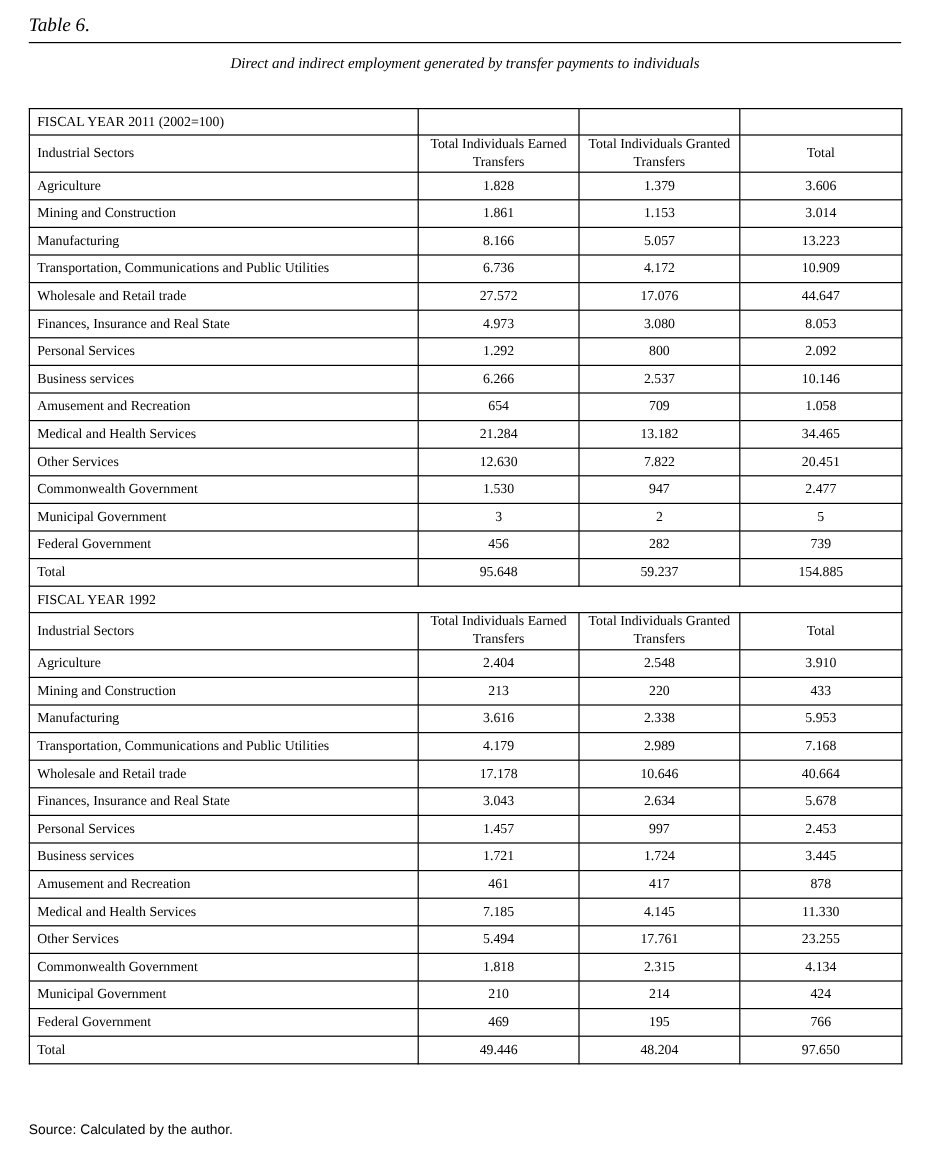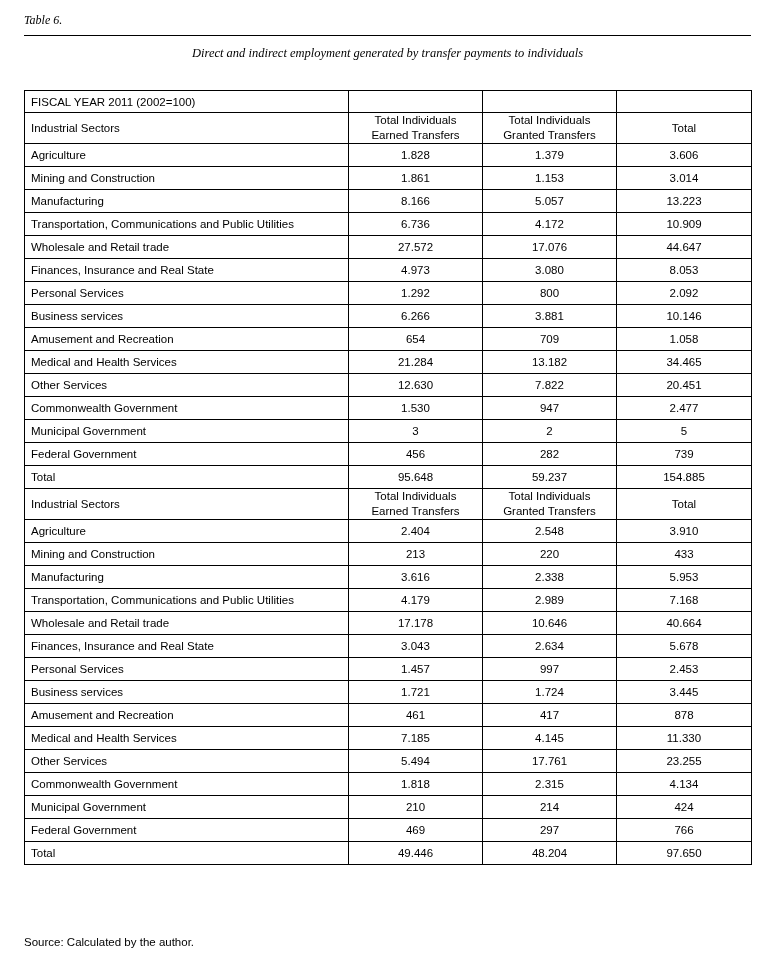--- a/index.html
+++ b/index.html
@@ -4,7 +4,7 @@
 <style>
   html, body { margin: 0; padding: 0; background: #ffffff; }
   body { width: 775px; height: 978px; position: relative; color: #000; font-family: "Liberation Sans", sans-serif; }
-  .table-label { position: absolute; left: 24px; top: 13px; font-family: "Liberation Serif", serif; font-style: italic; font-size: 12px; }
+  .table-label { position: absolute; left: 24px; top: 13px; font-family: "Liberation Serif", serif; font-style: italic; font-size: 16px; }
   .top-rule { position: absolute; left: 24px; top: 35px; width: 727px; height: 0; border-top: 1.3px solid #000; }
   .caption { position: absolute; left: 0; width: 775px; top: 46px; text-align: center; font-family: "Liberation Serif", serif; font-style: italic; font-size: 12.5px; }
   table.data { position: absolute; left: 24px; top: 90px; width: 727px; border-collapse: collapse; font-size: 11.5px; table-layout: fixed; }

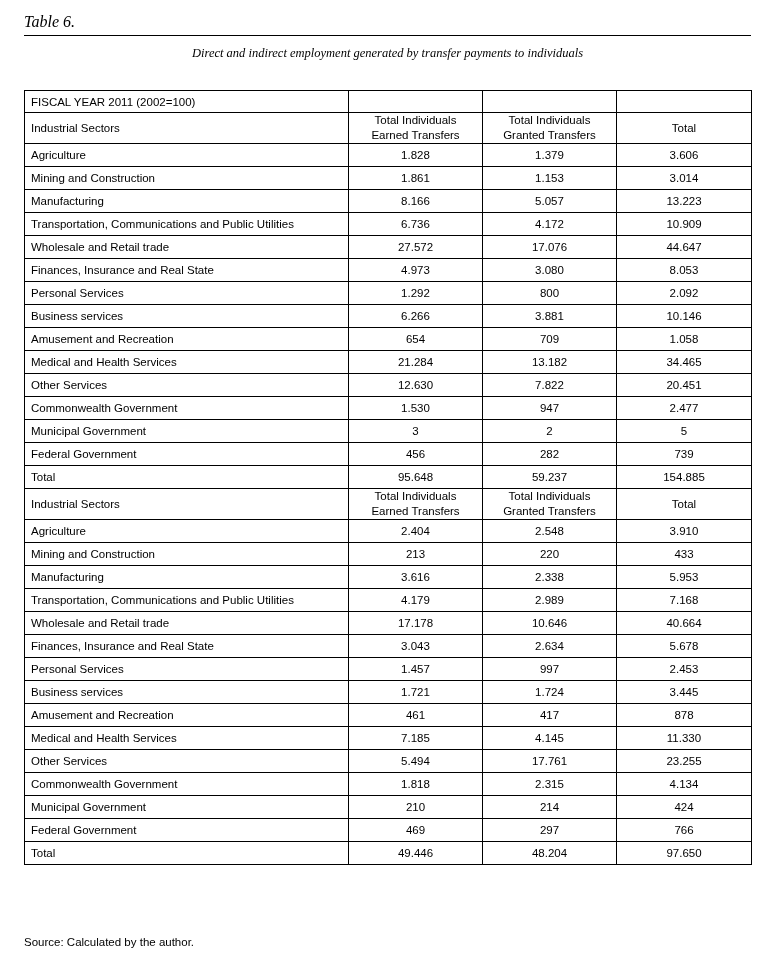--- a/index.html
+++ b/index.html
@@ -7,7 +7,7 @@
   .table-label { position: absolute; left: 24px; top: 13px; font-family: "Liberation Serif", serif; font-style: italic; font-size: 16px; }
   .top-rule { position: absolute; left: 24px; top: 35px; width: 727px; height: 0; border-top: 1.3px solid #000; }
   .caption { position: absolute; left: 0; width: 775px; top: 46px; text-align: center; font-family: "Liberation Serif", serif; font-style: italic; font-size: 12.5px; }
-  table.data { position: absolute; left: 24px; top: 90px; width: 727px; border-collapse: collapse; font-size: 11.5px; table-layout: fixed; }
+  table.data { position: absolute; left: 24px; top: 90px; width: 727px; border-collapse: collapse; font-size: 11.5px; table-layout: fixed; font-family: Liberation Serif, serif; }
   table.data td { border: 1px solid #000; padding: 0 6px; height: 22px; vertical-align: middle; }
   table.data td.num { text-align: center; }
   table.data tr.hdr td { height: 30px; line-height: 15px; }

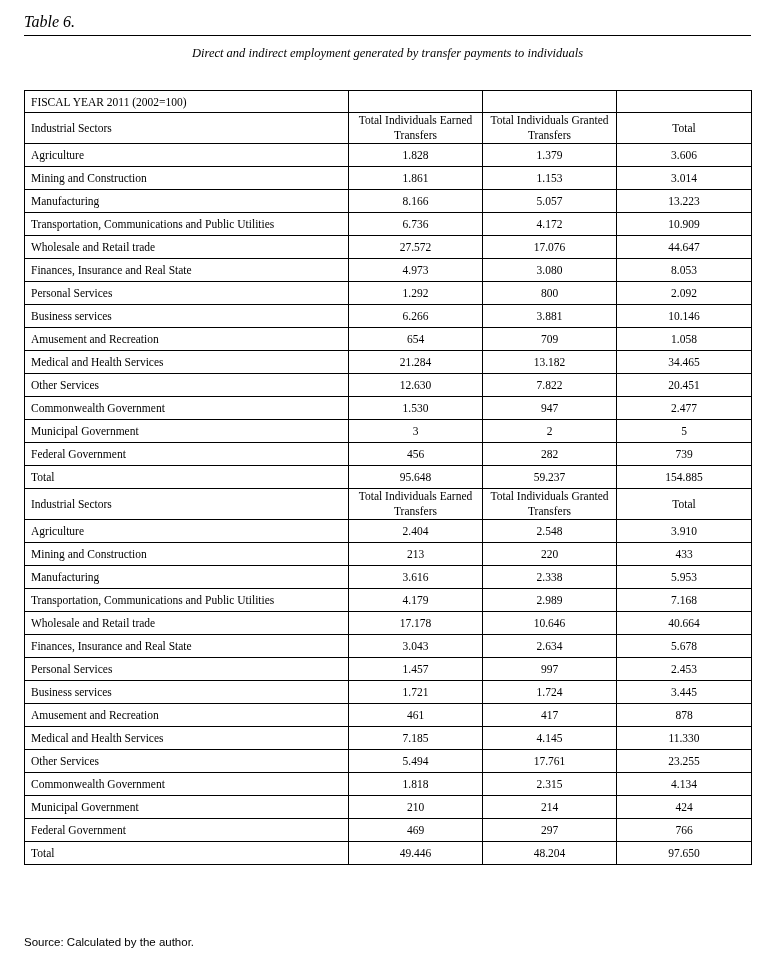--- a/index.html
+++ b/index.html
@@ -87,7 +87,7 @@
       <tr>
         <td>Business services</td>
         <td class="num">6.266</td>
-        <td class="num">3.881</td>
+        <td class="num">2.537</td>
         <td class="num">10.146</td>
       </tr>
       <tr>

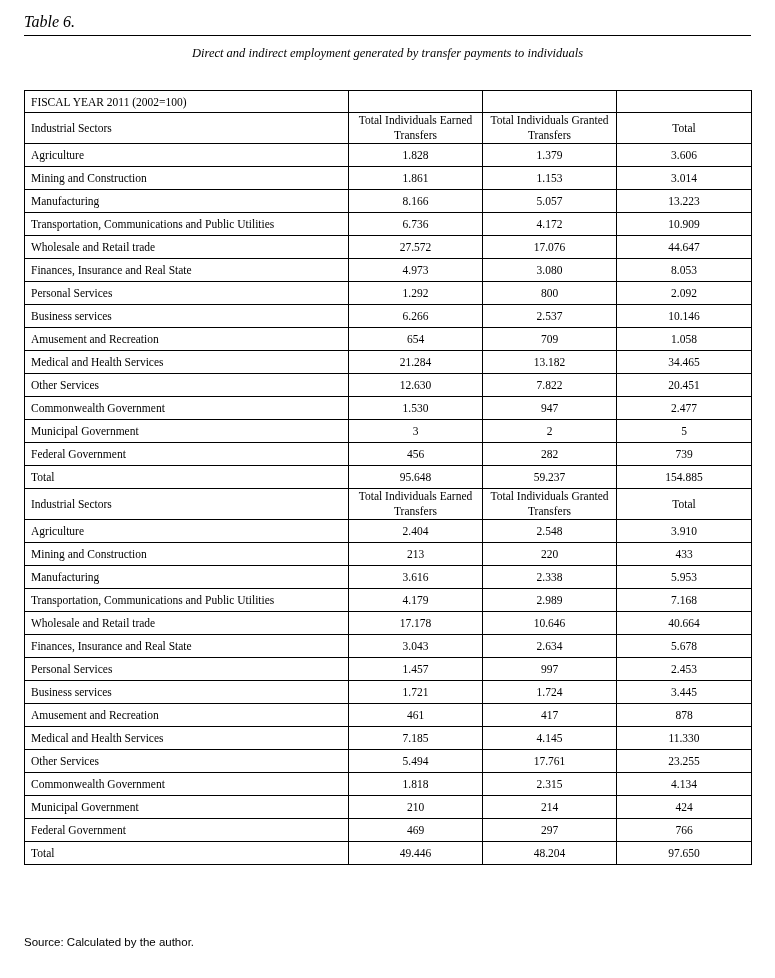--- a/index.html
+++ b/index.html
@@ -132,6 +132,9 @@
         <td class="num">59.237</td>
         <td class="num">154.885</td>
       </tr>
+      <tr class="section">
+        <td colspan="4">FISCAL YEAR 1992</td>
+      </tr>
       <tr class="hdr">
         <td>Industrial Sectors</td>
         <td class="num">Total Individuals Earned Transfers</td>

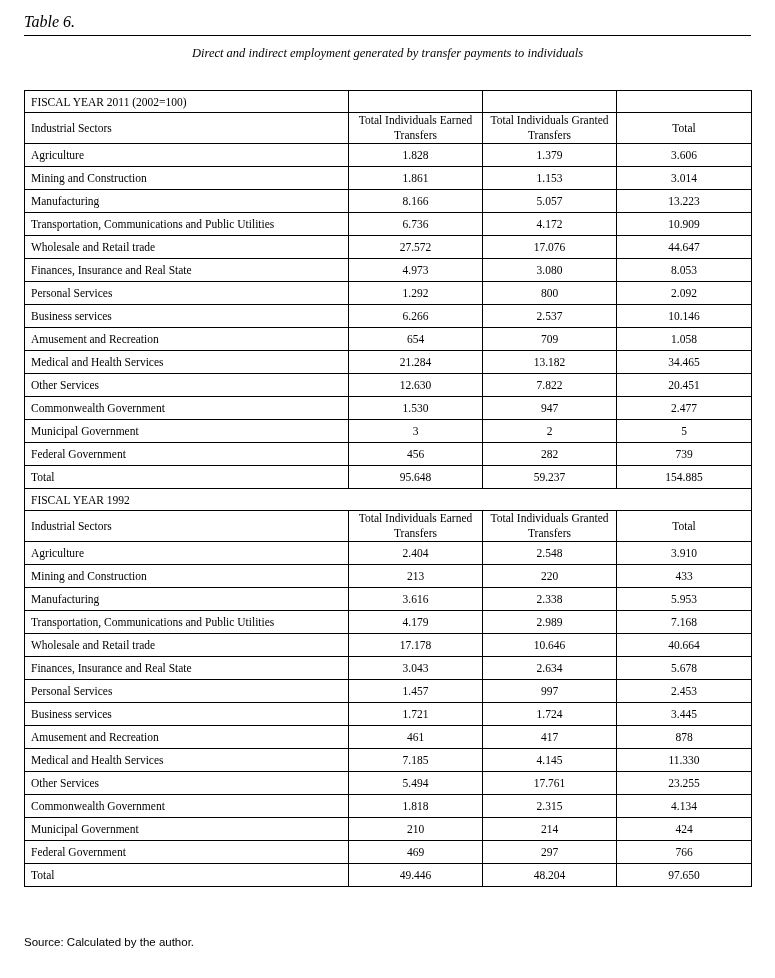--- a/index.html
+++ b/index.html
@@ -222,7 +222,7 @@
       <tr>
         <td>Federal Government</td>
         <td class="num">469</td>
-        <td class="num">297</td>
+        <td class="num">195</td>
         <td class="num">766</td>
       </tr>
       <tr>

